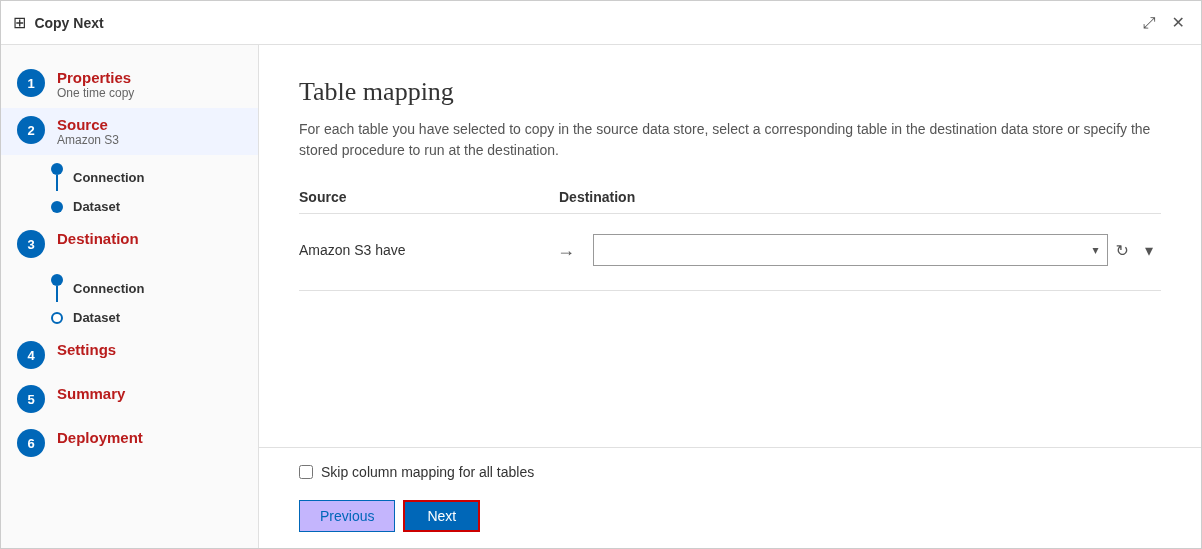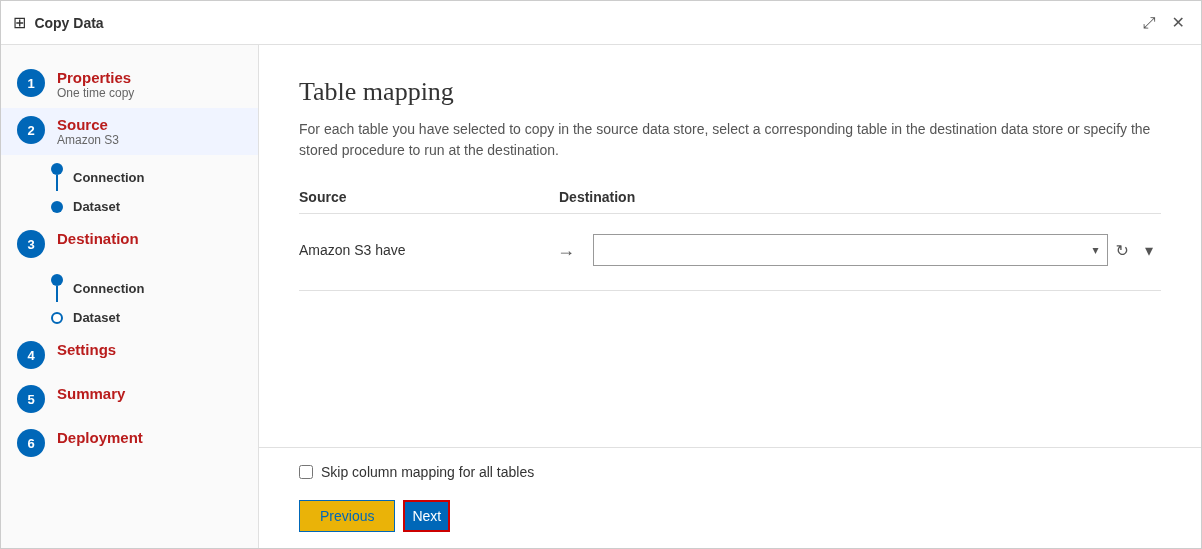--- a/index.html
+++ b/index.html
@@ -59,7 +59,7 @@
   <div class="title-bar">
     <div class="title-bar-left">
       <span class="title-bar-icon">⊞</span>
-      <span class="title-bar-title">Copy Data</span>
+      <span class="title-bar-title">Copy Next</span>
     </div>
     <div class="title-bar-controls">
       <button class="title-bar-btn">⤢</button>

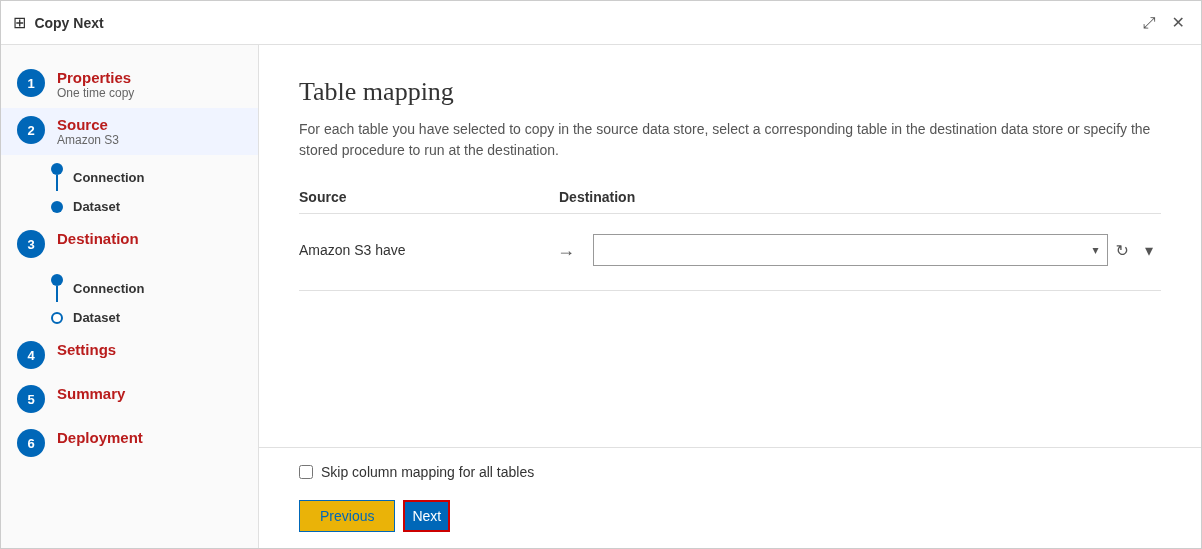--- a/index.html
+++ b/index.html
@@ -48,7 +48,7 @@
     .checkbox-input { width: 14px; height: 14px; border: 1px solid #999; cursor: pointer; flex-shrink: 0; }
     .checkbox-label { font-size: 14px; color: #333; }
     .btn-row { display: flex; gap: 8px; }
-    .btn-prev { background: #eab308; border: 1px solid #0067b8; color: #0067b8; padding: 6px 20px; font-size: 14px; cursor: pointer; }
+    .btn-prev { background: #c4b5fd; border: 1px solid #0067b8; color: #0067b8; padding: 6px 20px; font-size: 14px; cursor: pointer; }
     .btn-next { background: #0067b8; border: 2px solid #c00; color: #fff; padding: 6px 7px; font-size: 14px; cursor: pointer; font-weight: 500; }
   </style>
 </head>

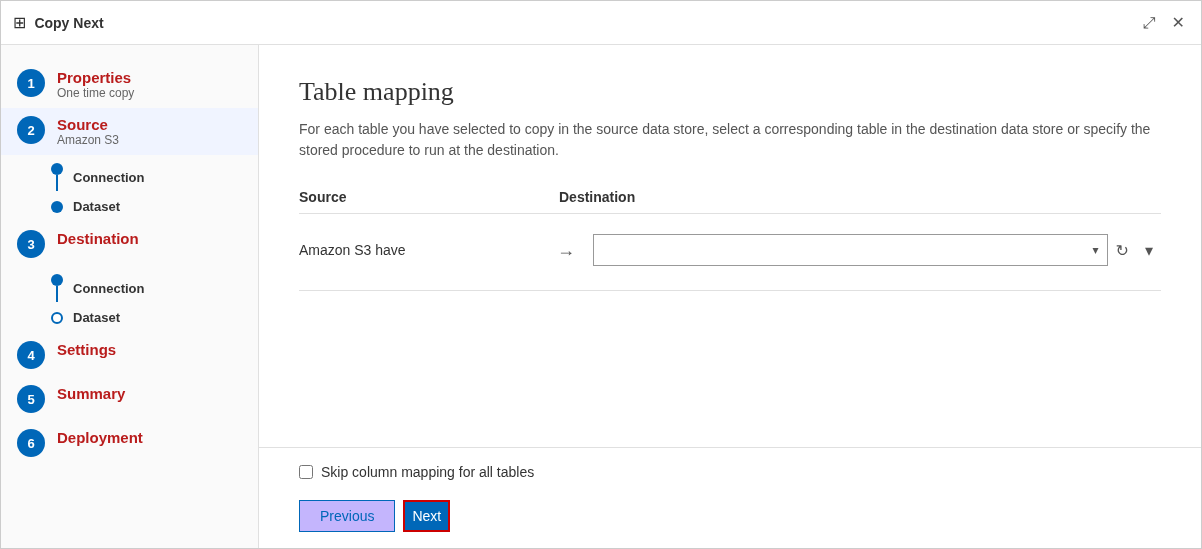--- a/index.html
+++ b/index.html
@@ -49,7 +49,7 @@
     .checkbox-label { font-size: 14px; color: #333; }
     .btn-row { display: flex; gap: 8px; }
     .btn-prev { background: #c4b5fd; border: 1px solid #0067b8; color: #0067b8; padding: 6px 20px; font-size: 14px; cursor: pointer; }
-    .btn-next { background: #0067b8; border: 2px solid #c00; color: #fff; padding: 6px 7px; font-size: 14px; cursor: pointer; font-weight: 500; }
+    .btn-next { background: #0067b8; border: 2px solid #c00; color: #fff; padding: 6px 22px; font-size: 14px; cursor: pointer; font-weight: 500; }
   </style>
 </head>
 <body>

